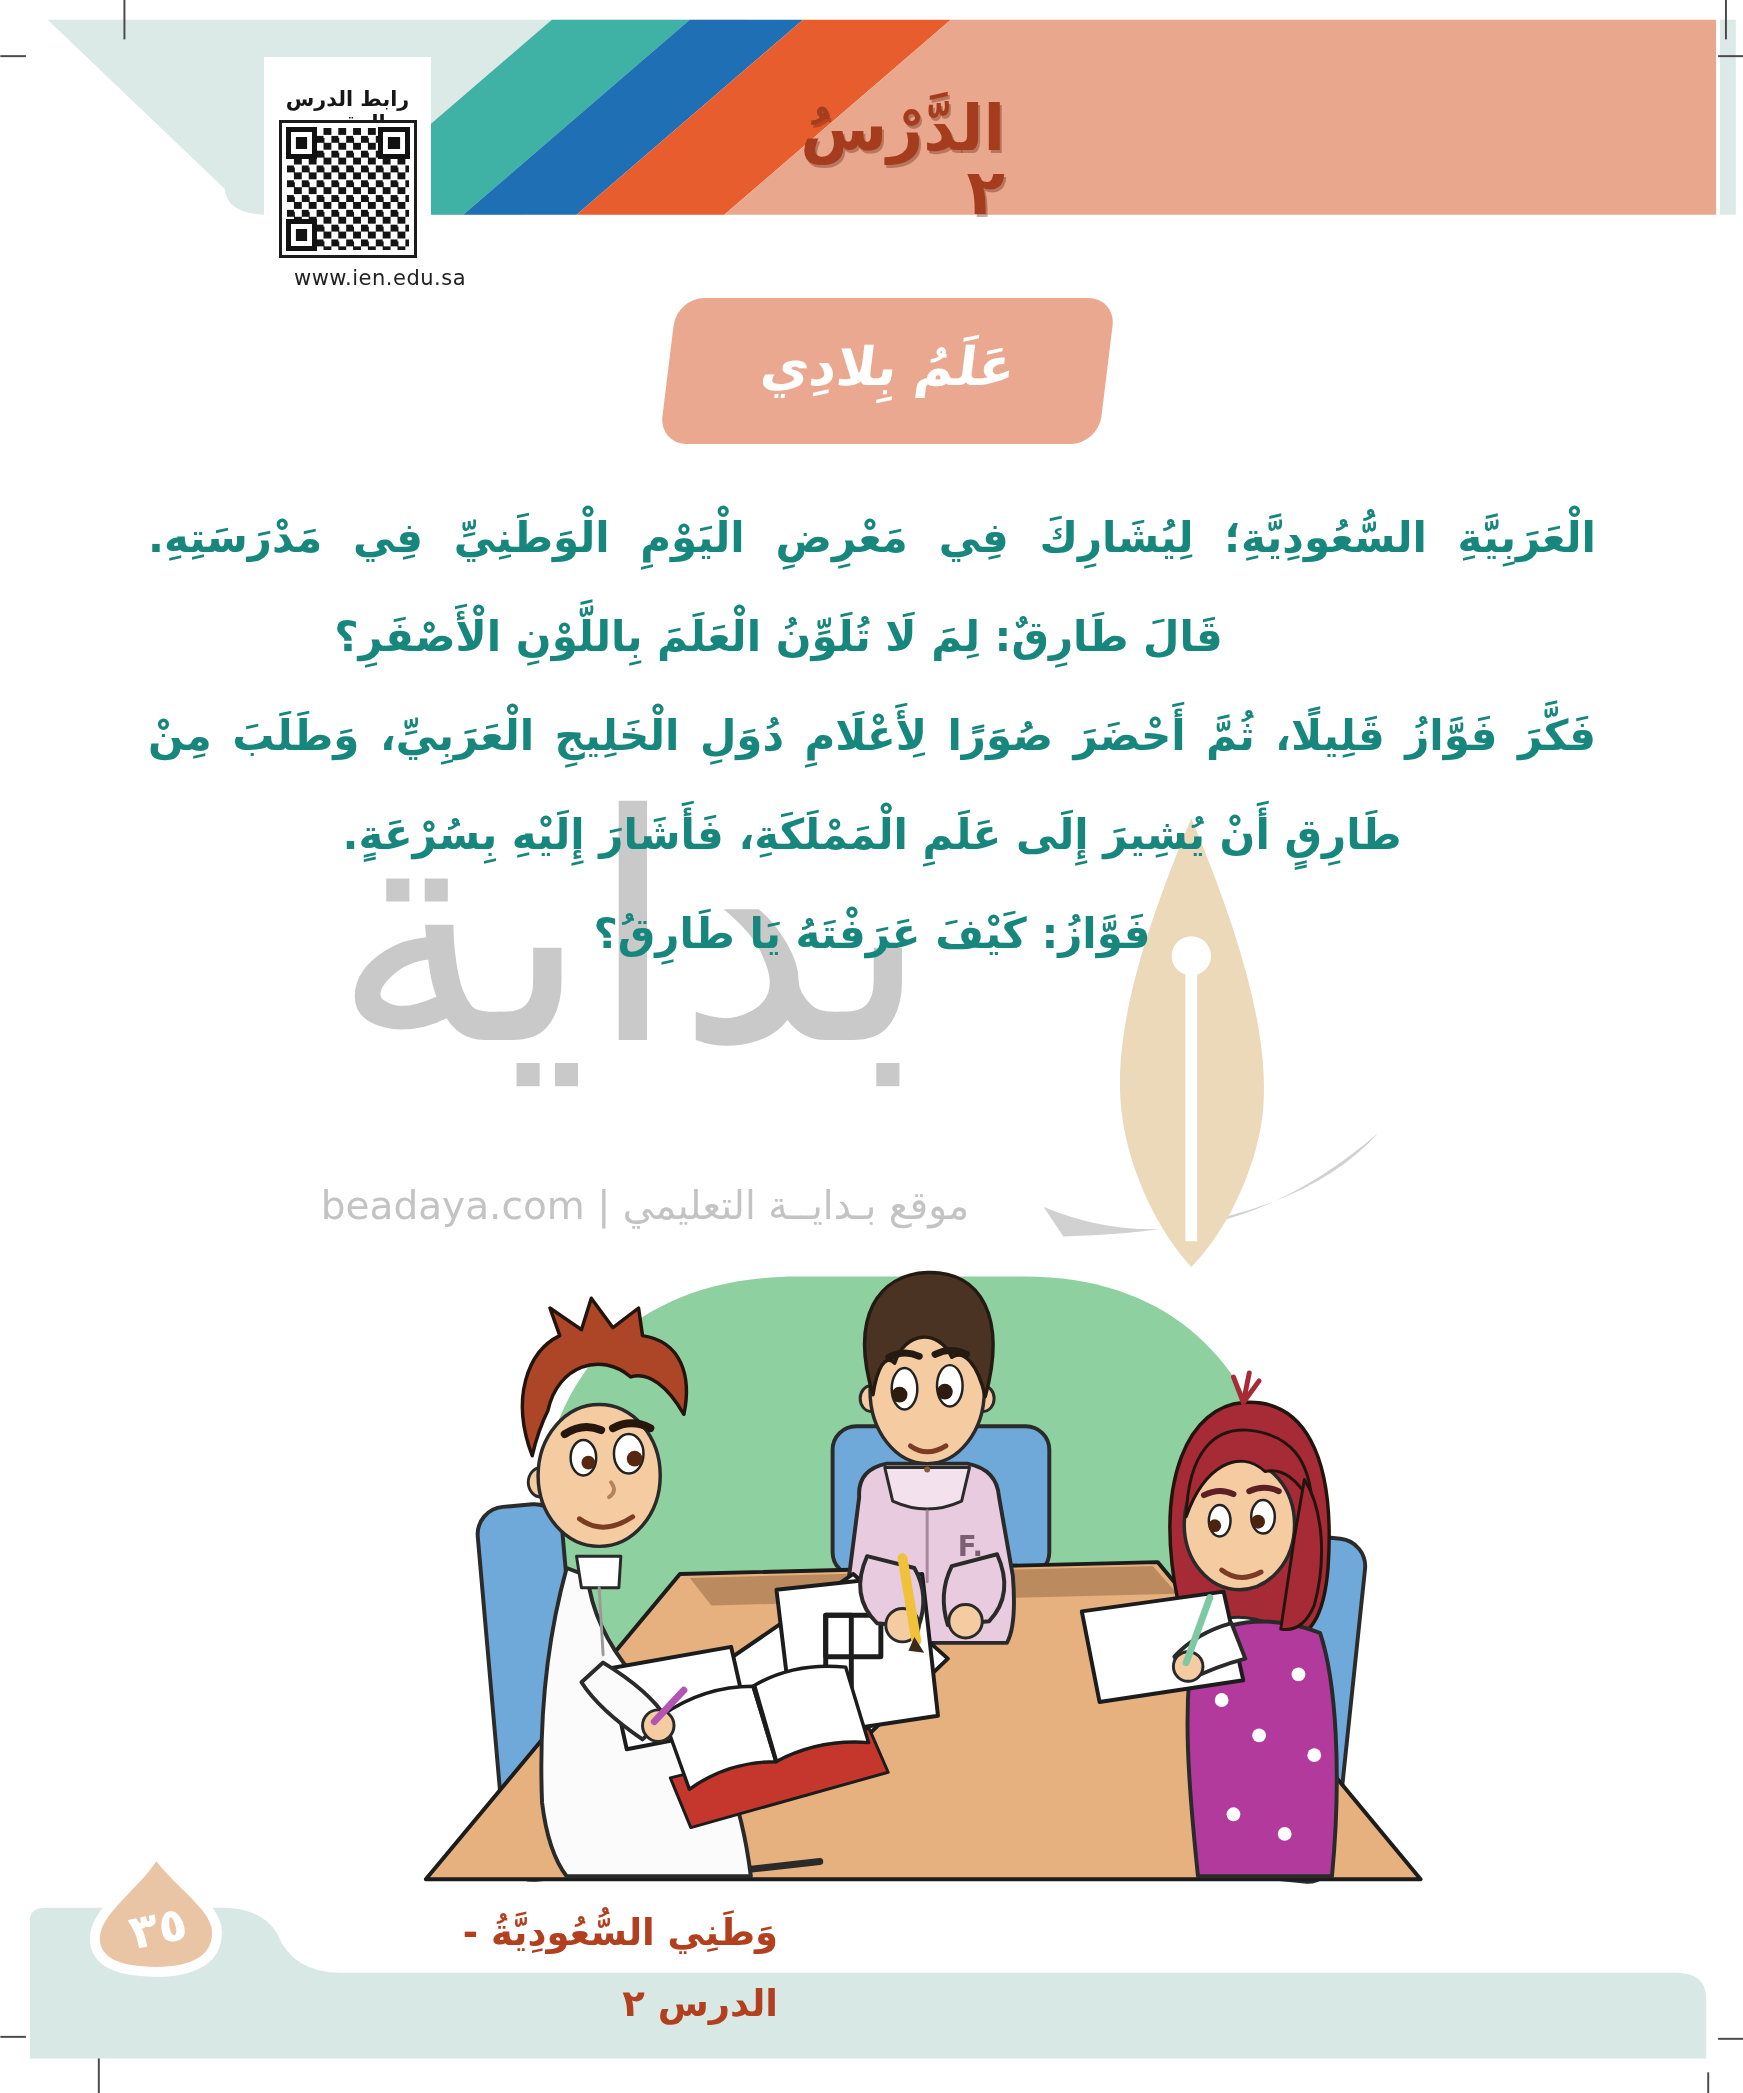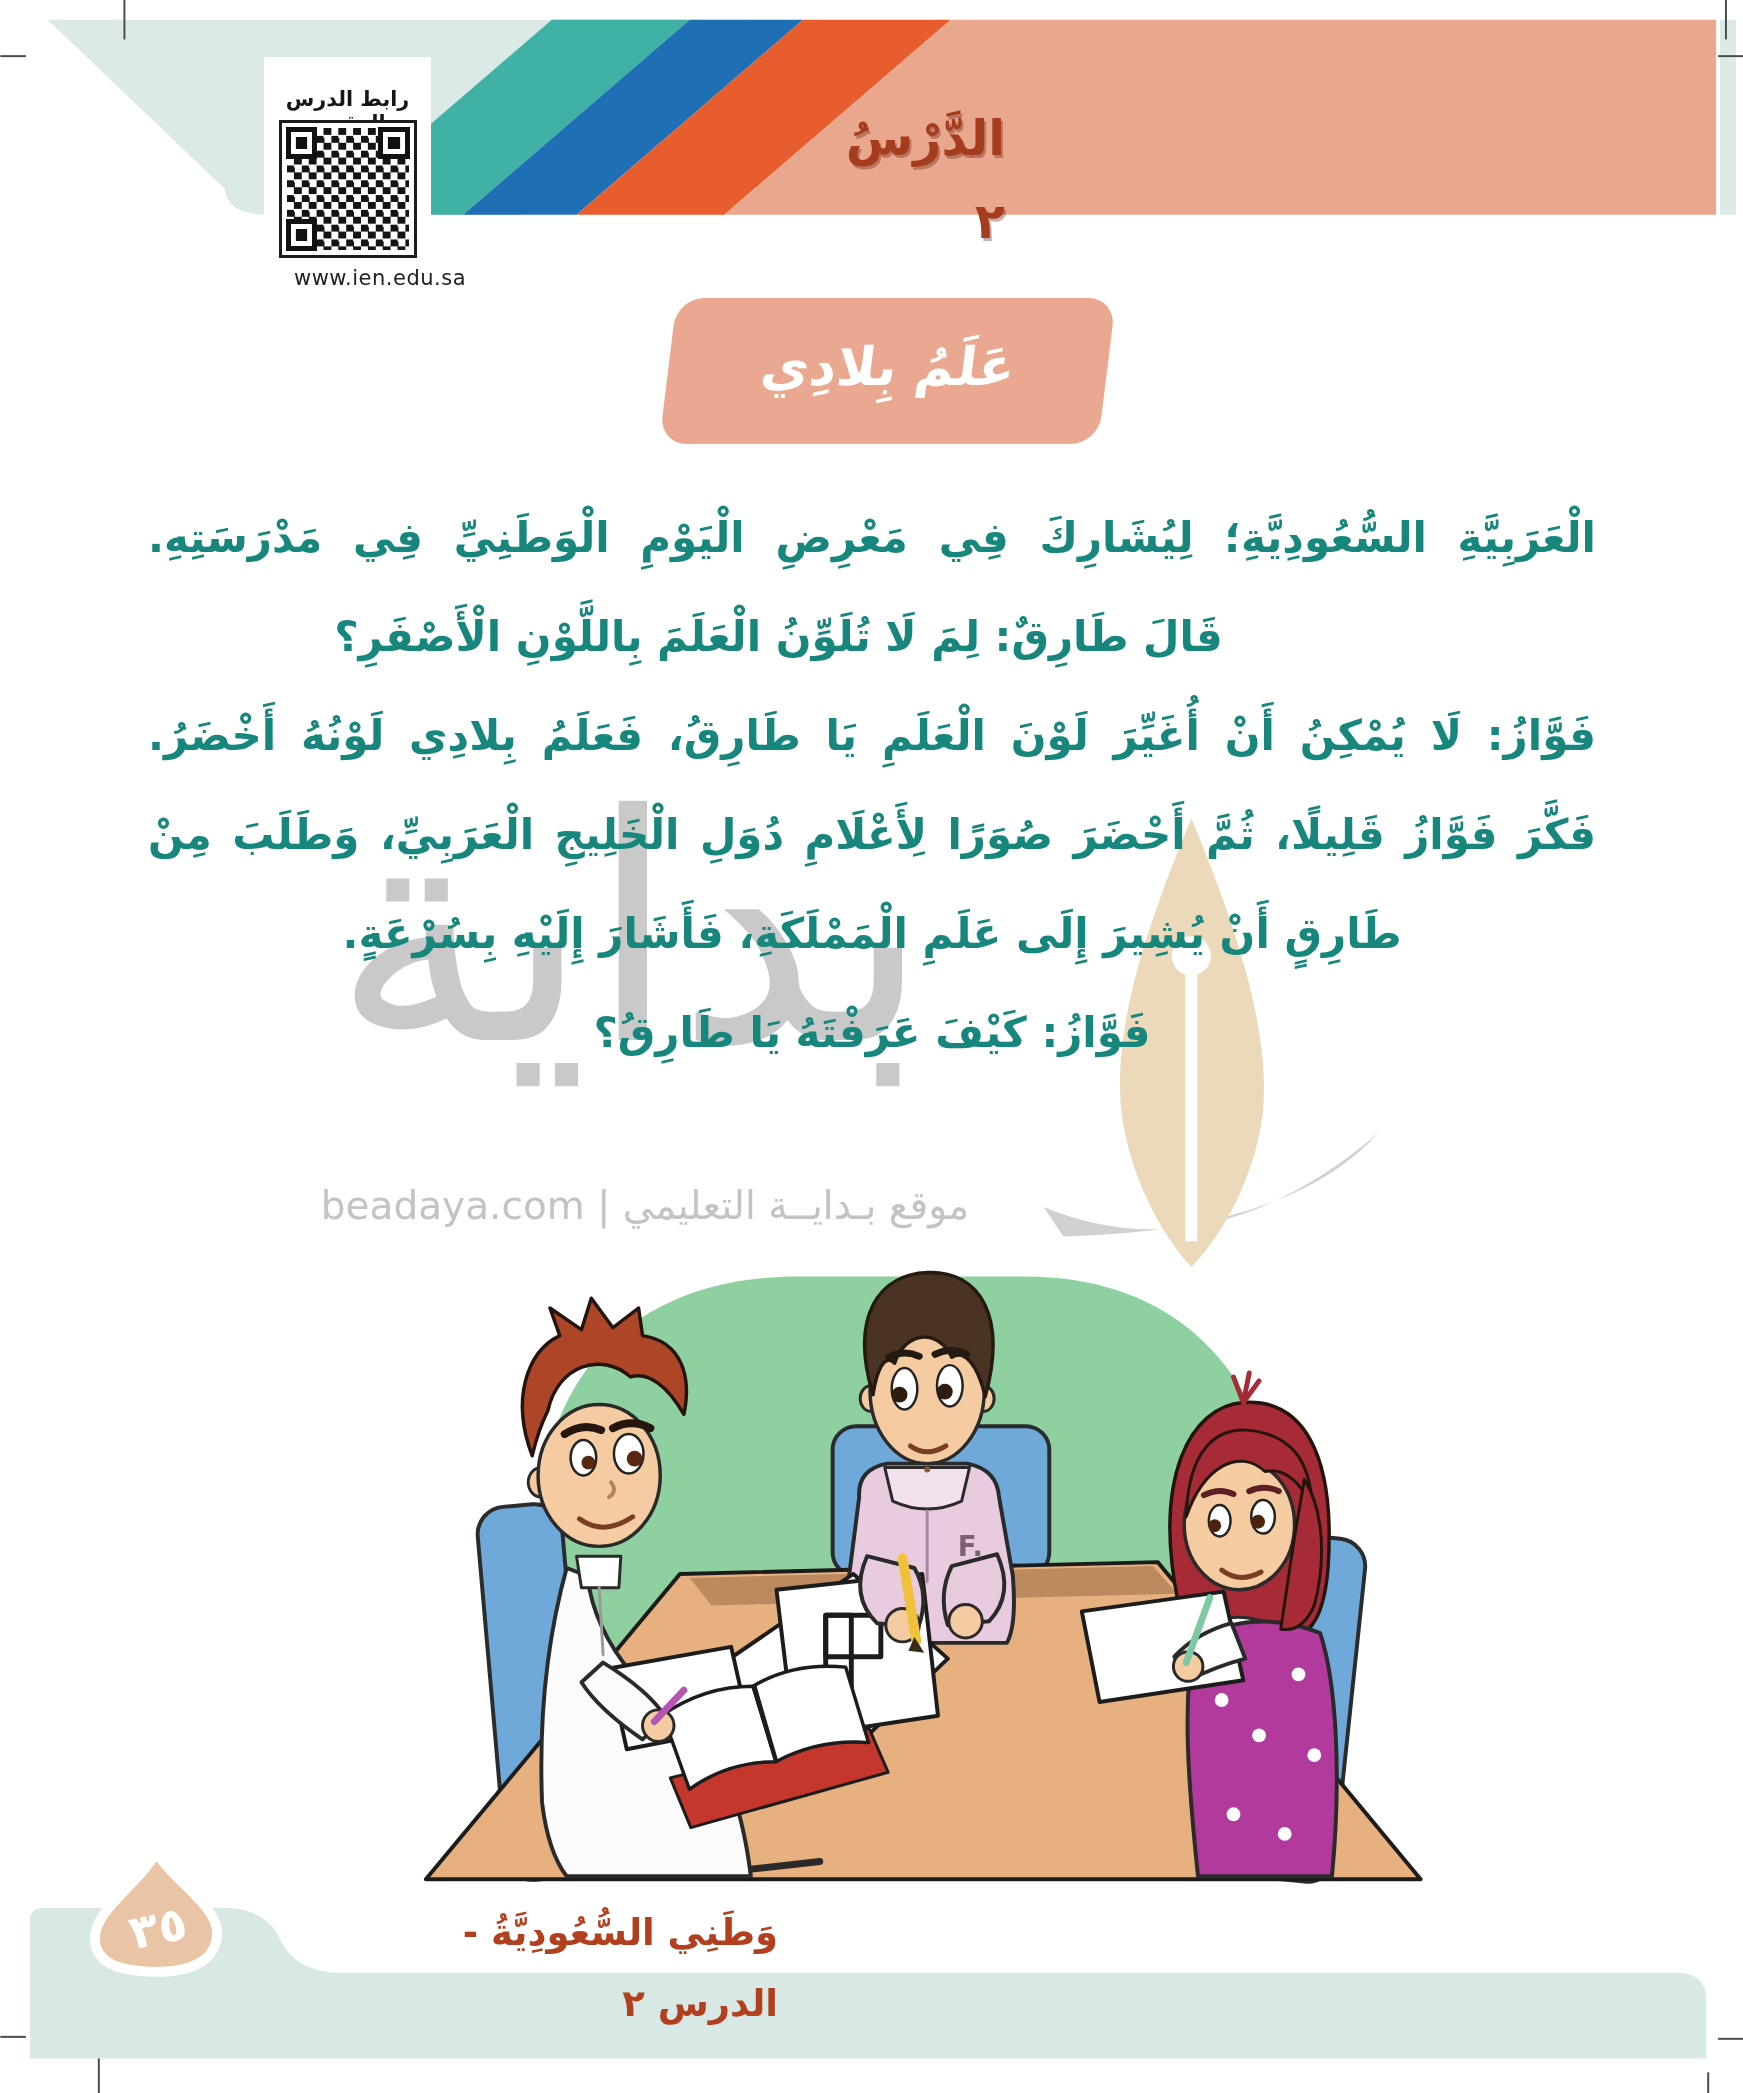--- a/index.html
+++ b/index.html
@@ -28,8 +28,8 @@
   .qr-url{left:0;top:209px;width:167px;text-align:center;font-size:21px;color:#222;letter-spacing:0.5px;margin-left:30px;}
 
   
-  .lesson-title{left:808px;top:97px;width:197px;height:83px;line-height:83px;
-    font-size:49px;font-weight:bold;color:var(--title_red);direction:rtl;z-index:2;
+  .lesson-title{left:808px;top:97px;width:197px;height:83px;line-height:64px;
+    font-size:63px;font-weight:bold;color:var(--title_red);direction:rtl;z-index:2;
     text-shadow:2px 3px 0 rgba(96,30,8,.35);}
 
   

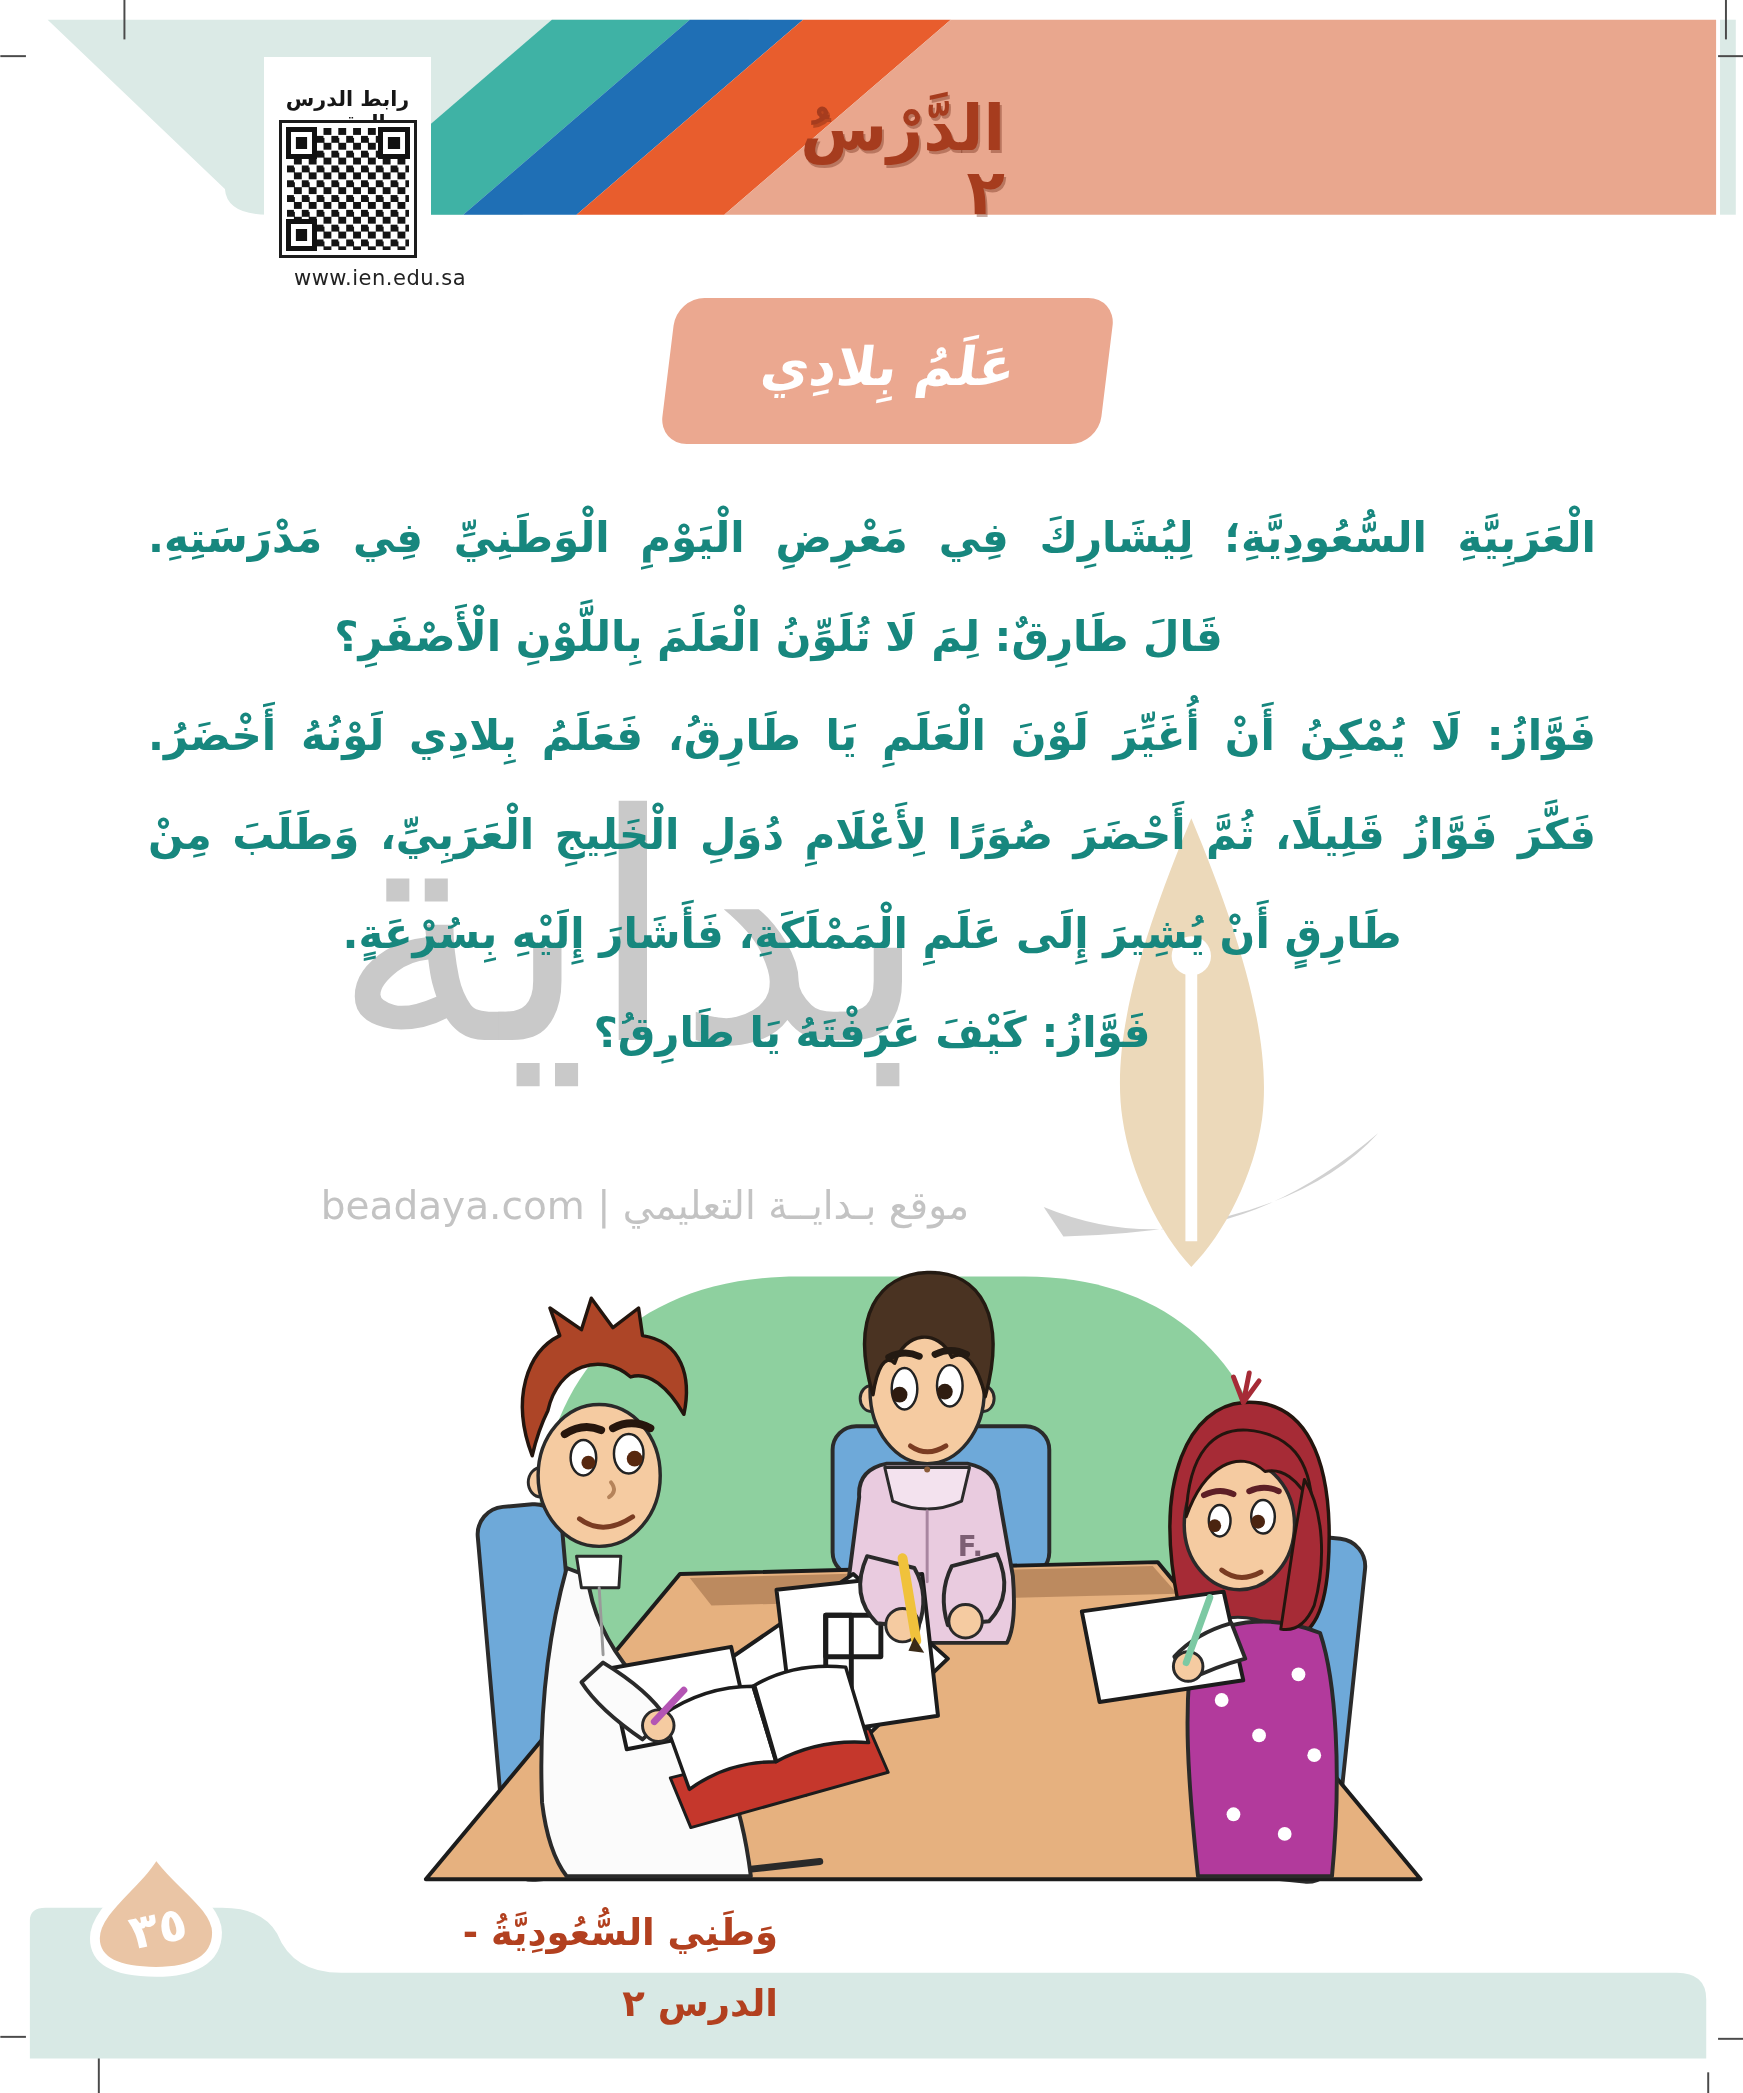--- a/index.html
+++ b/index.html
@@ -228,7 +228,6 @@
 <div class="abs story">
   <div class="story-line stretch">الْعَرَبِيَّةِ السُّعُودِيَّةِ؛ لِيُشَارِكَ فِي مَعْرِضِ الْيَوْمِ الْوَطَنِيِّ فِي مَدْرَسَتِهِ.</div>
   <div class="story-line ind3">قَالَ طَارِقٌ: لِمَ لَا تُلَوِّنُ الْعَلَمَ بِاللَّوْنِ الْأَصْفَرِ؟</div>
-  <div class="story-line stretch">فَوَّازُ: لَا يُمْكِنُ أَنْ أُغَيِّرَ لَوْنَ الْعَلَمِ يَا طَارِقُ، فَعَلَمُ بِلادِي لَوْنُهُ أَخْضَرُ.</div>
   <div class="story-line stretch">فَكَّرَ فَوَّازُ قَلِيلًا، ثُمَّ أَحْضَرَ صُوَرًا لِأَعْلَامِ دُوَلِ الْخَلِيجِ الْعَرَبِيِّ، وَطَلَبَ مِنْ</div>
   <div class="story-line">طَارِقٍ أَنْ يُشِيرَ إِلَى عَلَمِ الْمَمْلَكَةِ، فَأَشَارَ إِلَيْهِ بِسُرْعَةٍ.</div>
   <div class="story-line">فَوَّازُ: كَيْفَ عَرَفْتَهُ يَا طَارِقُ؟</div>

